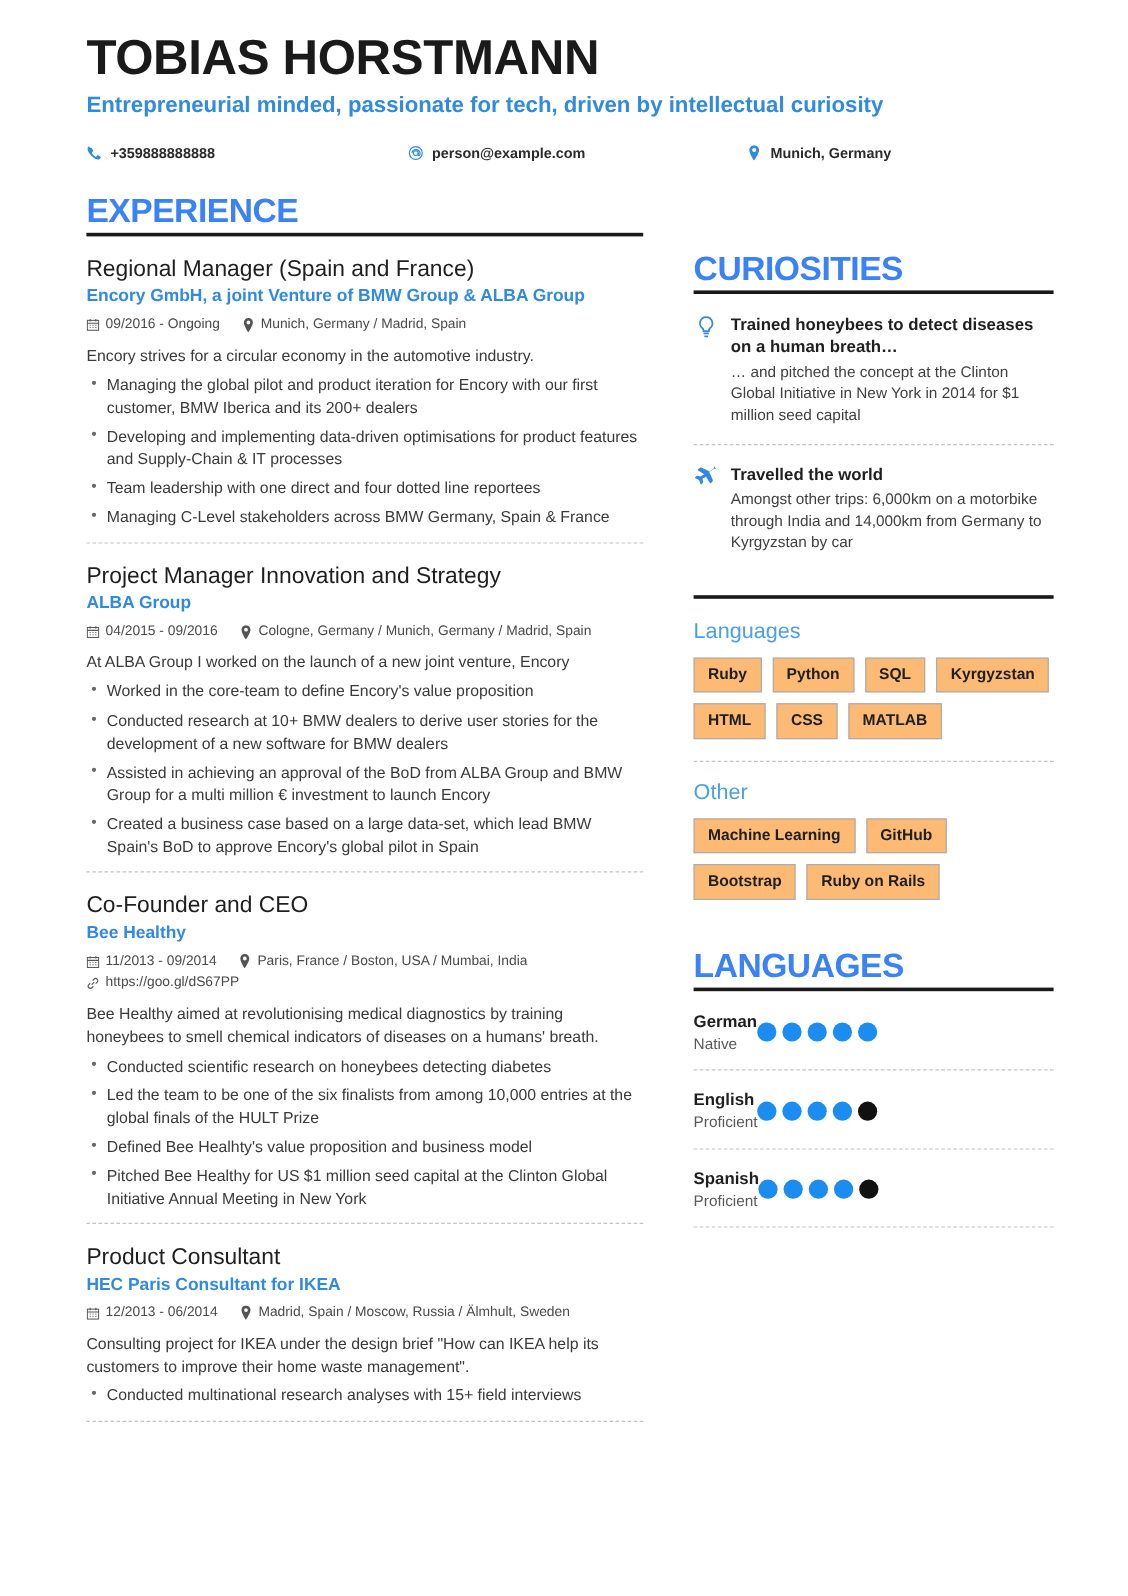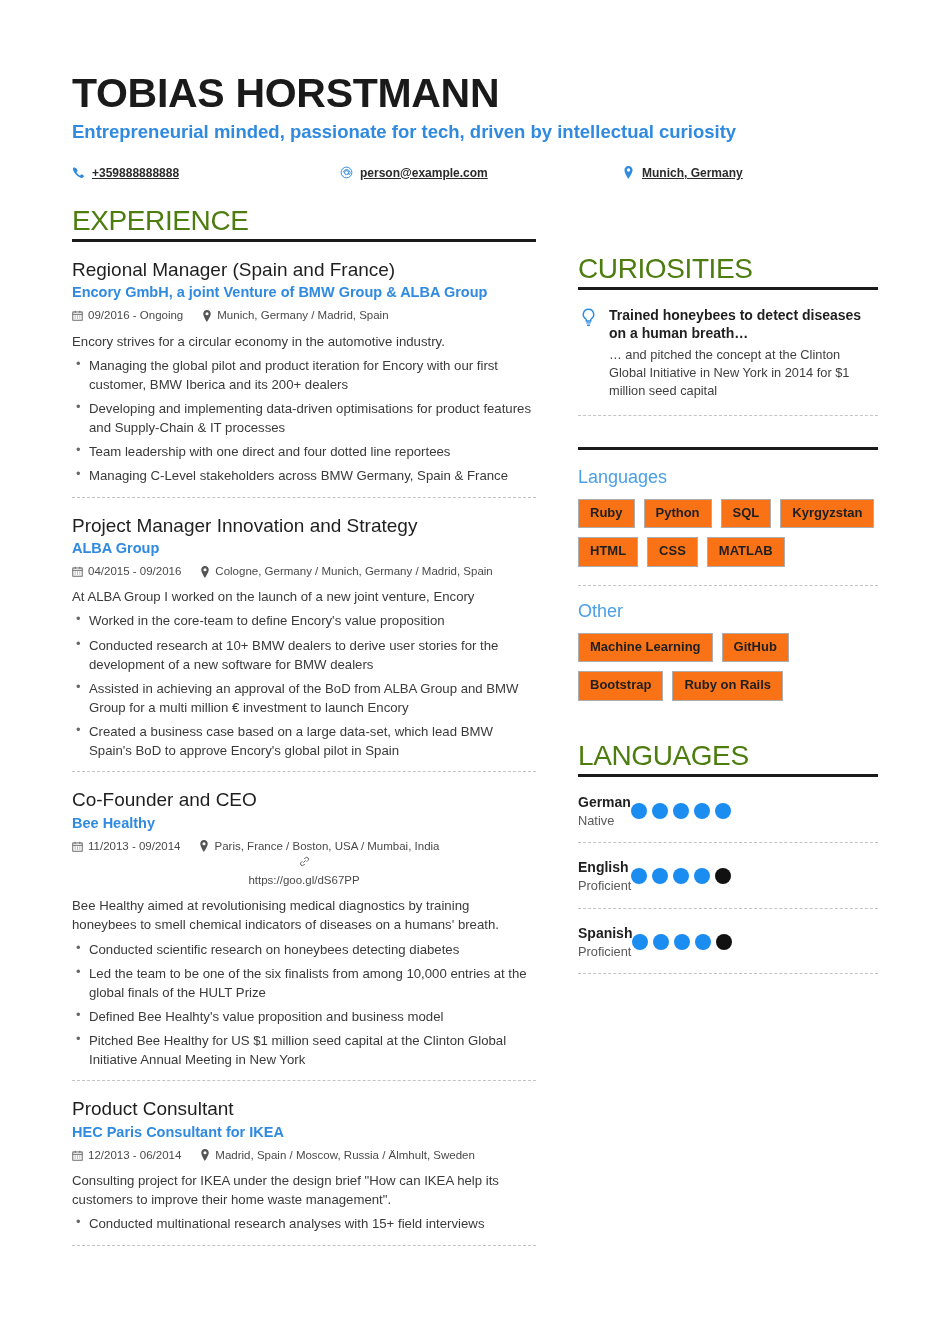--- a/index.html
+++ b/index.html
@@ -19,7 +19,7 @@
     width: 940px;
     min-height: 1330px;
     background: #ffffff;
-    padding: 72px 62px 30px 72px;
+    padding: 27px 62px 30px 72px;
     position: relative;
   }
 

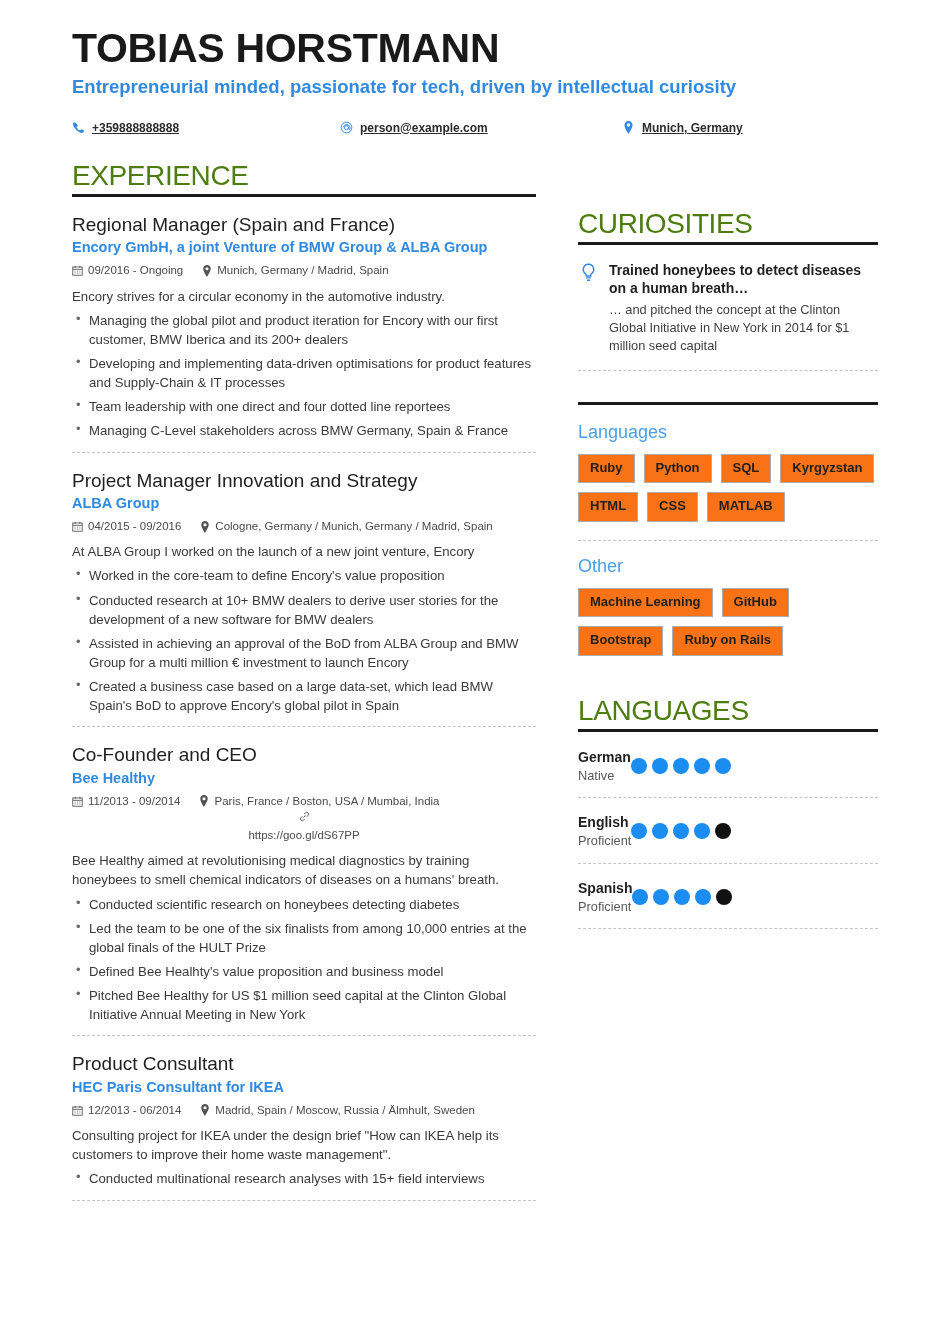--- a/index.html
+++ b/index.html
@@ -55,7 +55,6 @@
     display: flex;
     align-items: center;
     gap: 7px;
-    text-decoration: underline;
   }
   .contact-item.c0 { width: 268px; }
   .contact-item.c1 { width: 282px; }

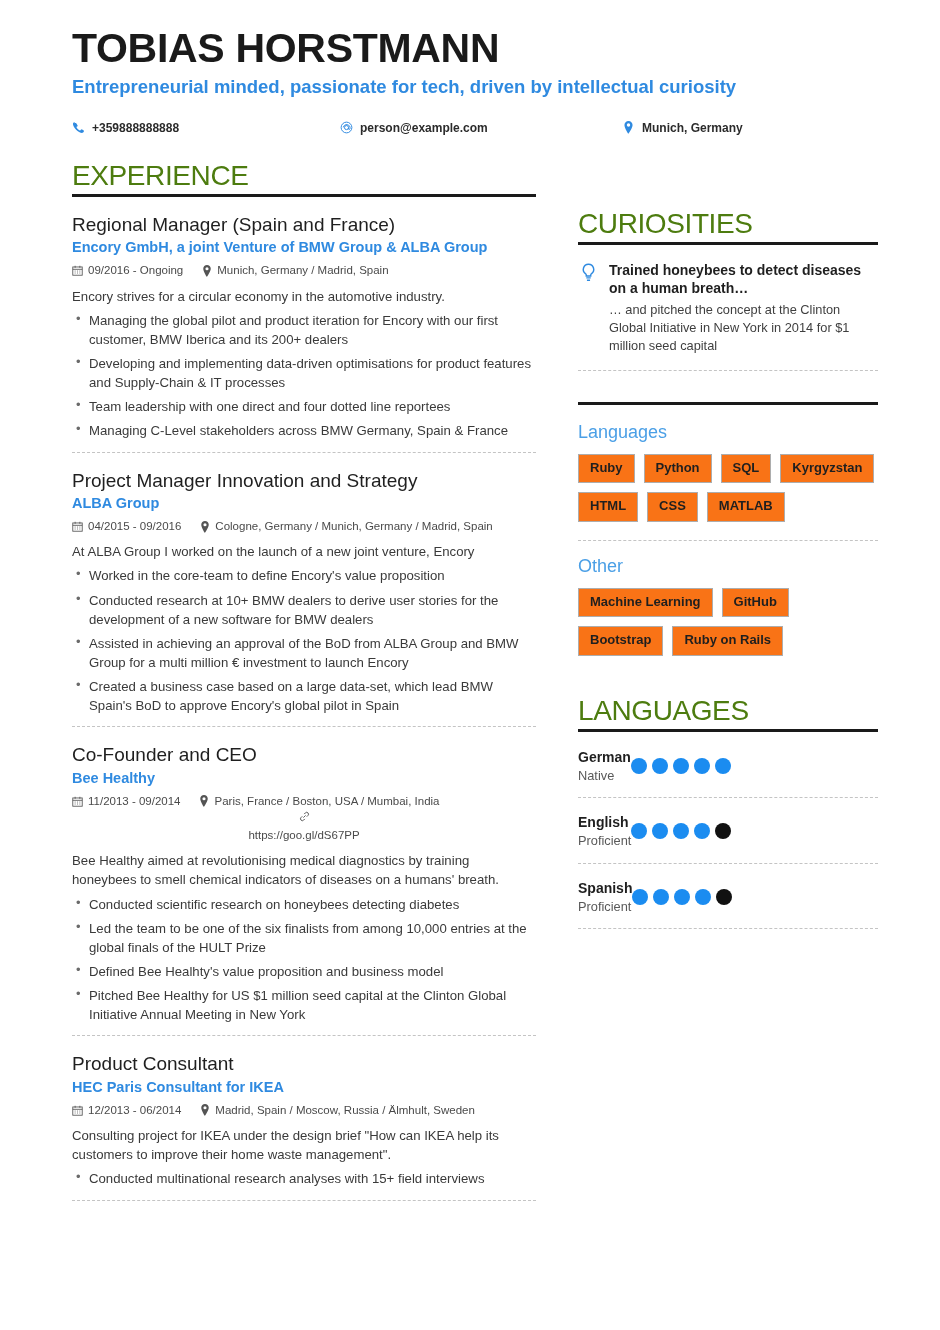--- a/index.html
+++ b/index.html
@@ -81,9 +81,9 @@
   .section { margin-bottom: 4px; }
   .section-title {
     font-size: 28px;
-    font-weight: 400;
+    font-weight: 700;
     letter-spacing: -0.4px;
-    color: #4d7c0f;
+    color: #3b82f6;
     line-height: 1.08;
     padding-bottom: 3px;
   }

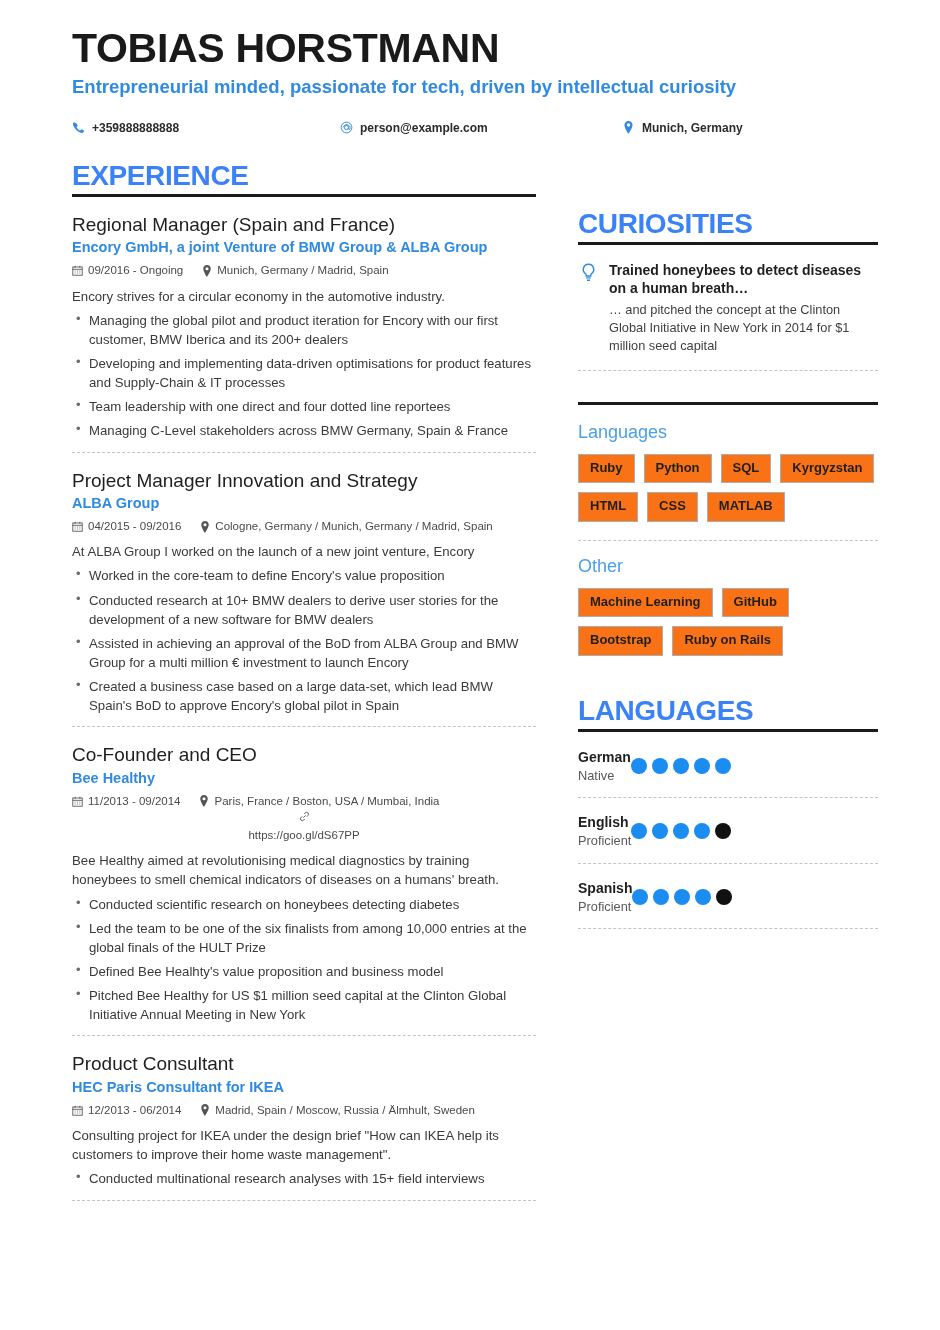--- a/index.html
+++ b/index.html
@@ -480,6 +480,17 @@
 
         <div class="cur-divider"></div>
 
+        <div class="cur-item">
+          <span class="cur-ico">
+            <svg width="20" height="19" viewBox="0 0 20 19" fill="currentColor">
+              <path d="M19.1 3.3c-.5-.6-1.4-.8-2.1-.4l-3.5 2L6.3 1.6a.9.9 0 0 0-.8.1L3.9 2.8c-.4.3-.4.9 0 1.2l4.9 3.3-3 1.8-2.6-.6a.8.8 0 0 0-.7.2l-1 .8c-.4.3-.3.9.1 1.1l2.9 1.5 1.2 3c.2.5.8.6 1.1.2l.9-1c.2-.2.2-.5.2-.7l-.5-2.6 3-1.7 3.1 5c.3.4.9.5 1.2.1l1.2-1.5c.2-.2.2-.5.1-.8l-3.1-7.2 3.5-2c.7-.5.9-1.4.4-2.1l.3-.3z"></path>
+            </svg>
+          </span>
+          <div class="cur-body">
+            <div class="cur-title">Travelled the world</div>
+            <div class="cur-desc">Amongst other trips: 6,000km on a motorbike through India and 14,000km from Germany to Kyrgyzstan by car</div>
+          </div>
+        </div>
       </div>
 
       <div class="spacer-md"></div>

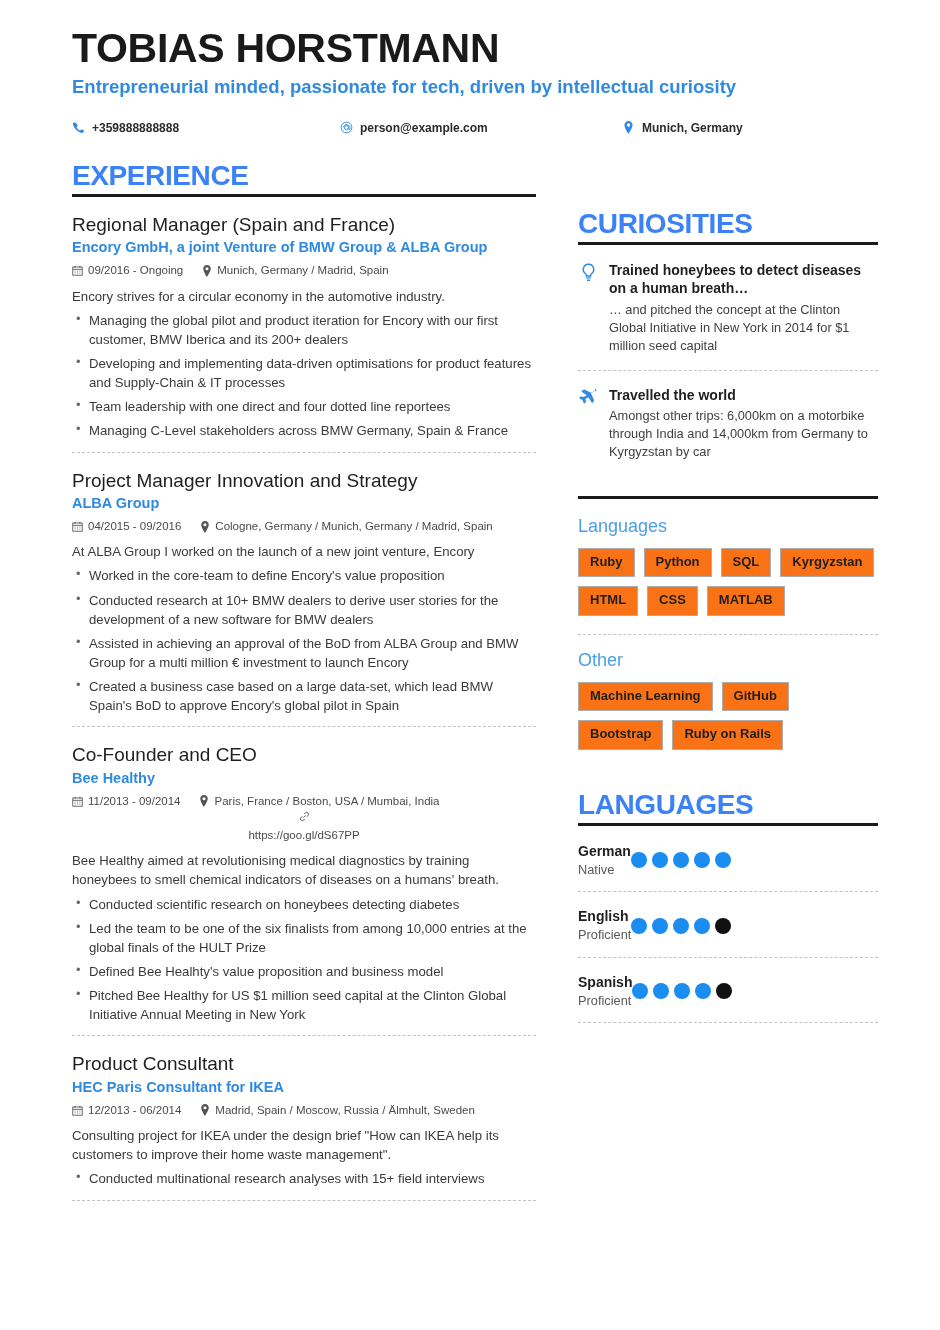--- a/index.html
+++ b/index.html
@@ -214,7 +214,7 @@
   }
   .tag {
     border: 1px solid #adadad;
-    background: #f97316;
+    background: #fdba74;
     padding: 6px 11px 7px;
     font-size: 13px;
     font-weight: 700;

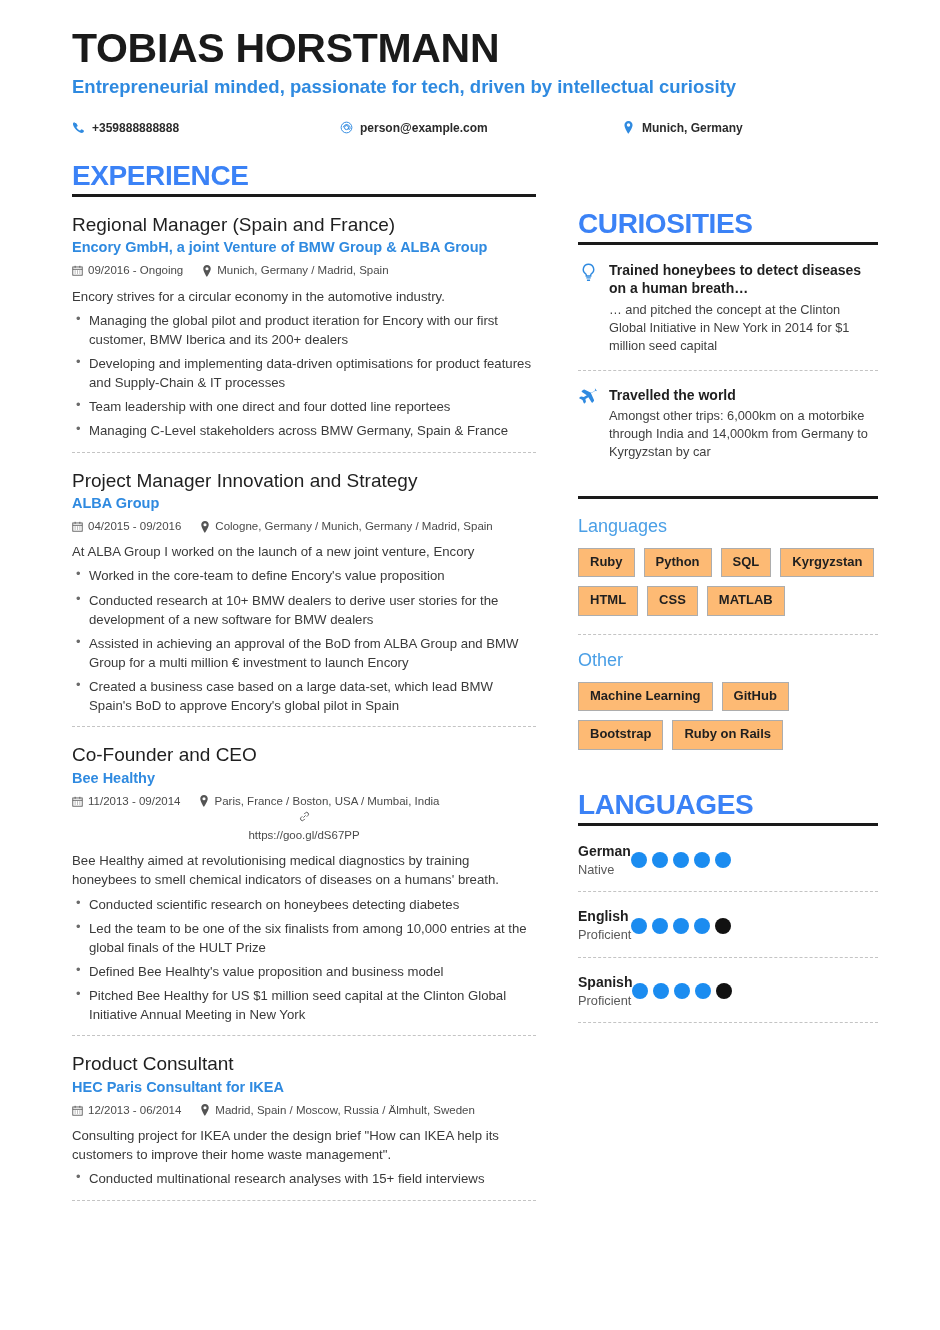--- a/index.html
+++ b/index.html
@@ -128,7 +128,7 @@
     gap: 5px;
     margin-right: 18px;
   }
-  .meta-item.full { flex-basis: 100%; margin-right: 0; margin-top: 1px; flex-direction: column; }
+  .meta-item.full { flex-basis: 100%; margin-right: 0; margin-top: 1px; }
   .meta-ico {
     width: 11px;
     height: 12px;

